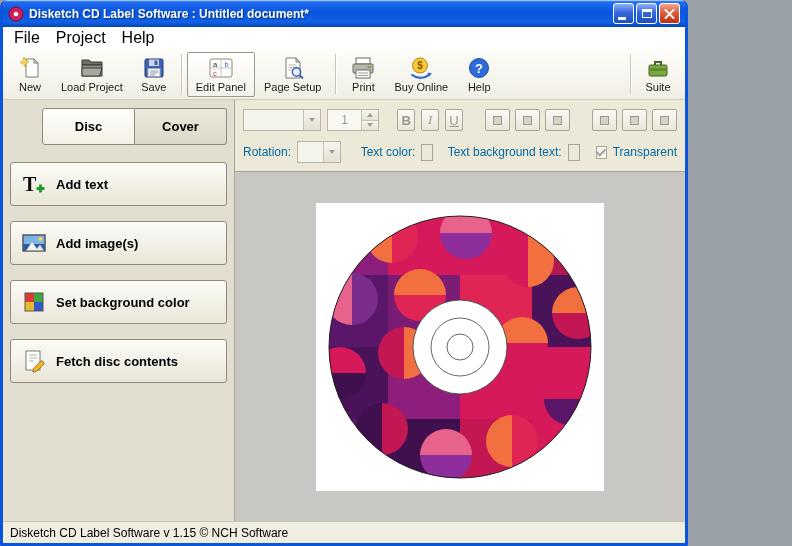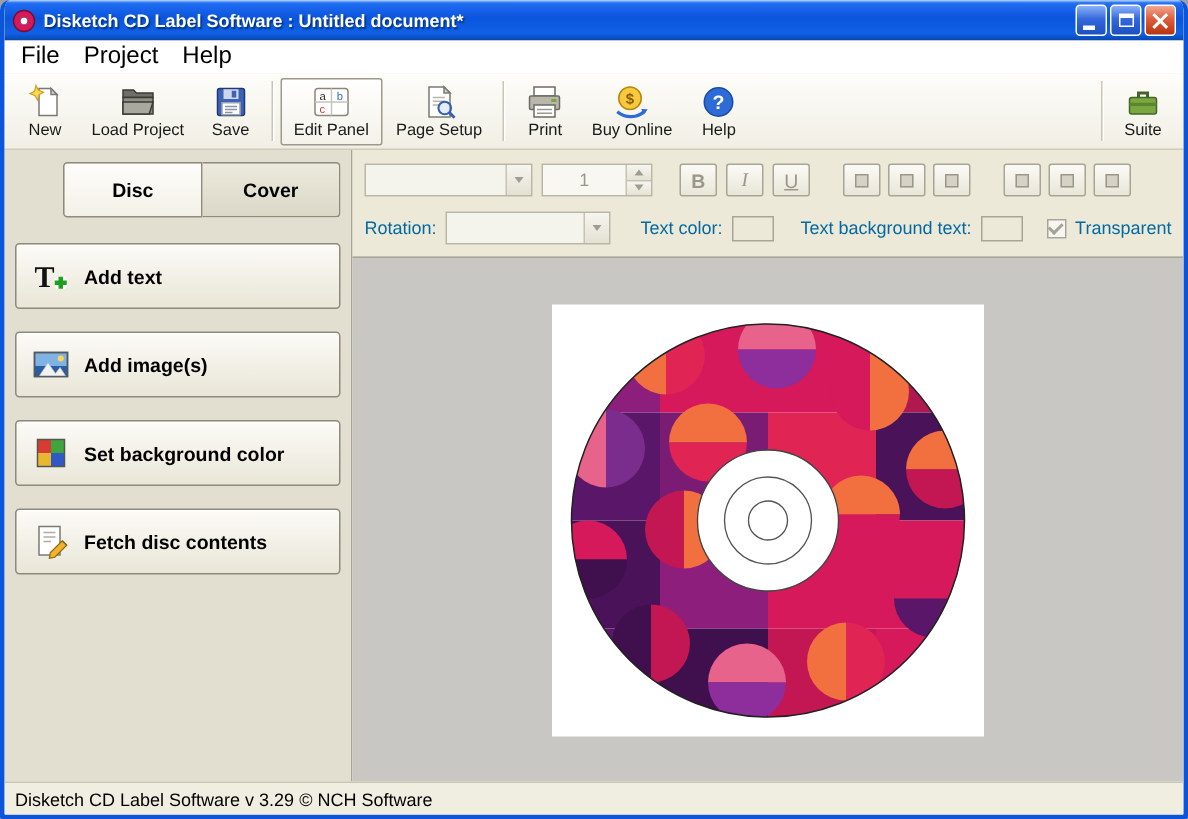--- a/index.html
+++ b/index.html
@@ -4,7 +4,7 @@
 <style>
   html,body{margin:0;padding:0;}
   body{font-family:"Liberation Sans",sans-serif;background:#9aa0a8;}
-  .window{width:792px;height:546px;box-sizing:border-box;border:3px solid #0b55dc;border-top:none;
+  .window{width:688px;height:546px;box-sizing:border-box;border:3px solid #0b55dc;border-top:none;
     border-radius:7px 7px 2px 2px;overflow:hidden;display:flex;flex-direction:column;background:#ECE9D8;}
   
   .titlebar{flex:0 0 27px;background:linear-gradient(180deg,#5a9cfc 0%,#1e6af0 10%,#0a55dd 45%,#1161e6 82%,#0745ad 100%);

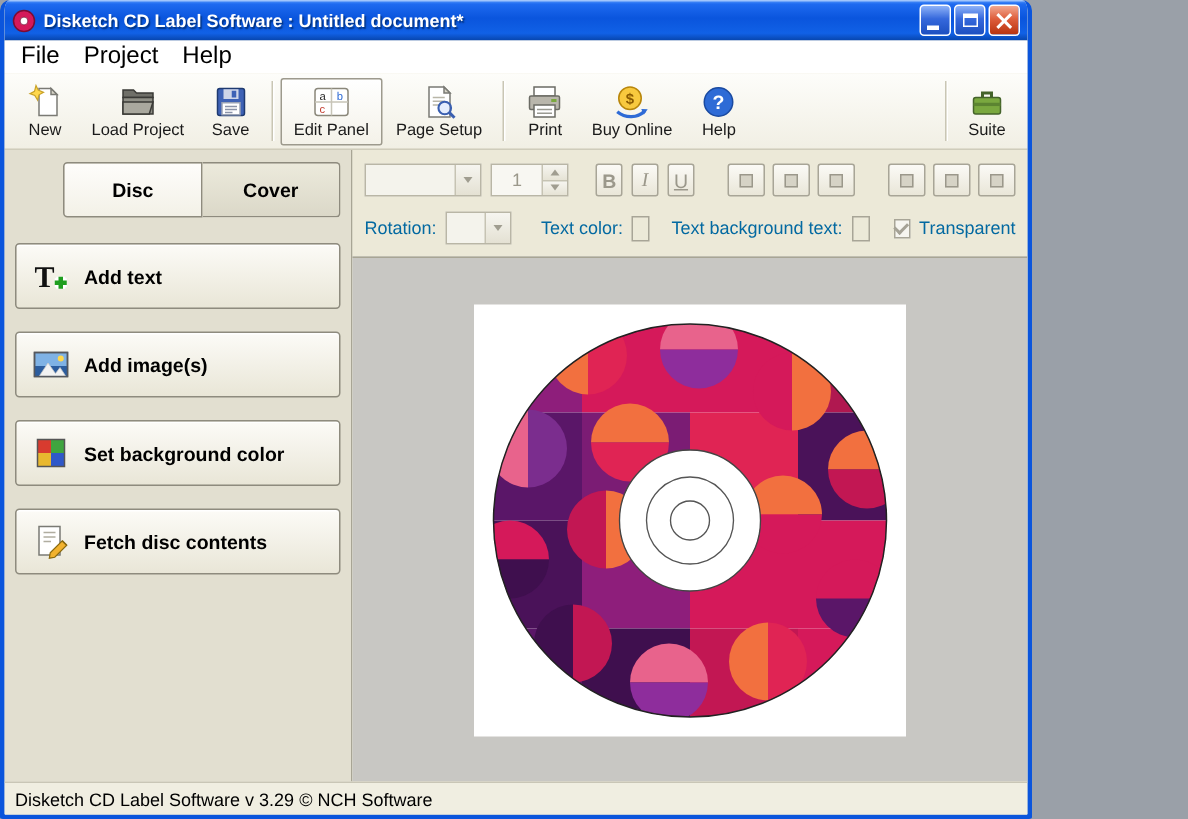--- a/index.html
+++ b/index.html
@@ -414,7 +414,7 @@
   </div>
 
   <div class="statusbar">
-    <span>Disketch CD Label Software v 3.29 © NCH Software</span>
+    <span>Disketch CD Label Software v 1.15 © NCH Software</span>
   </div>
 
 </div>

